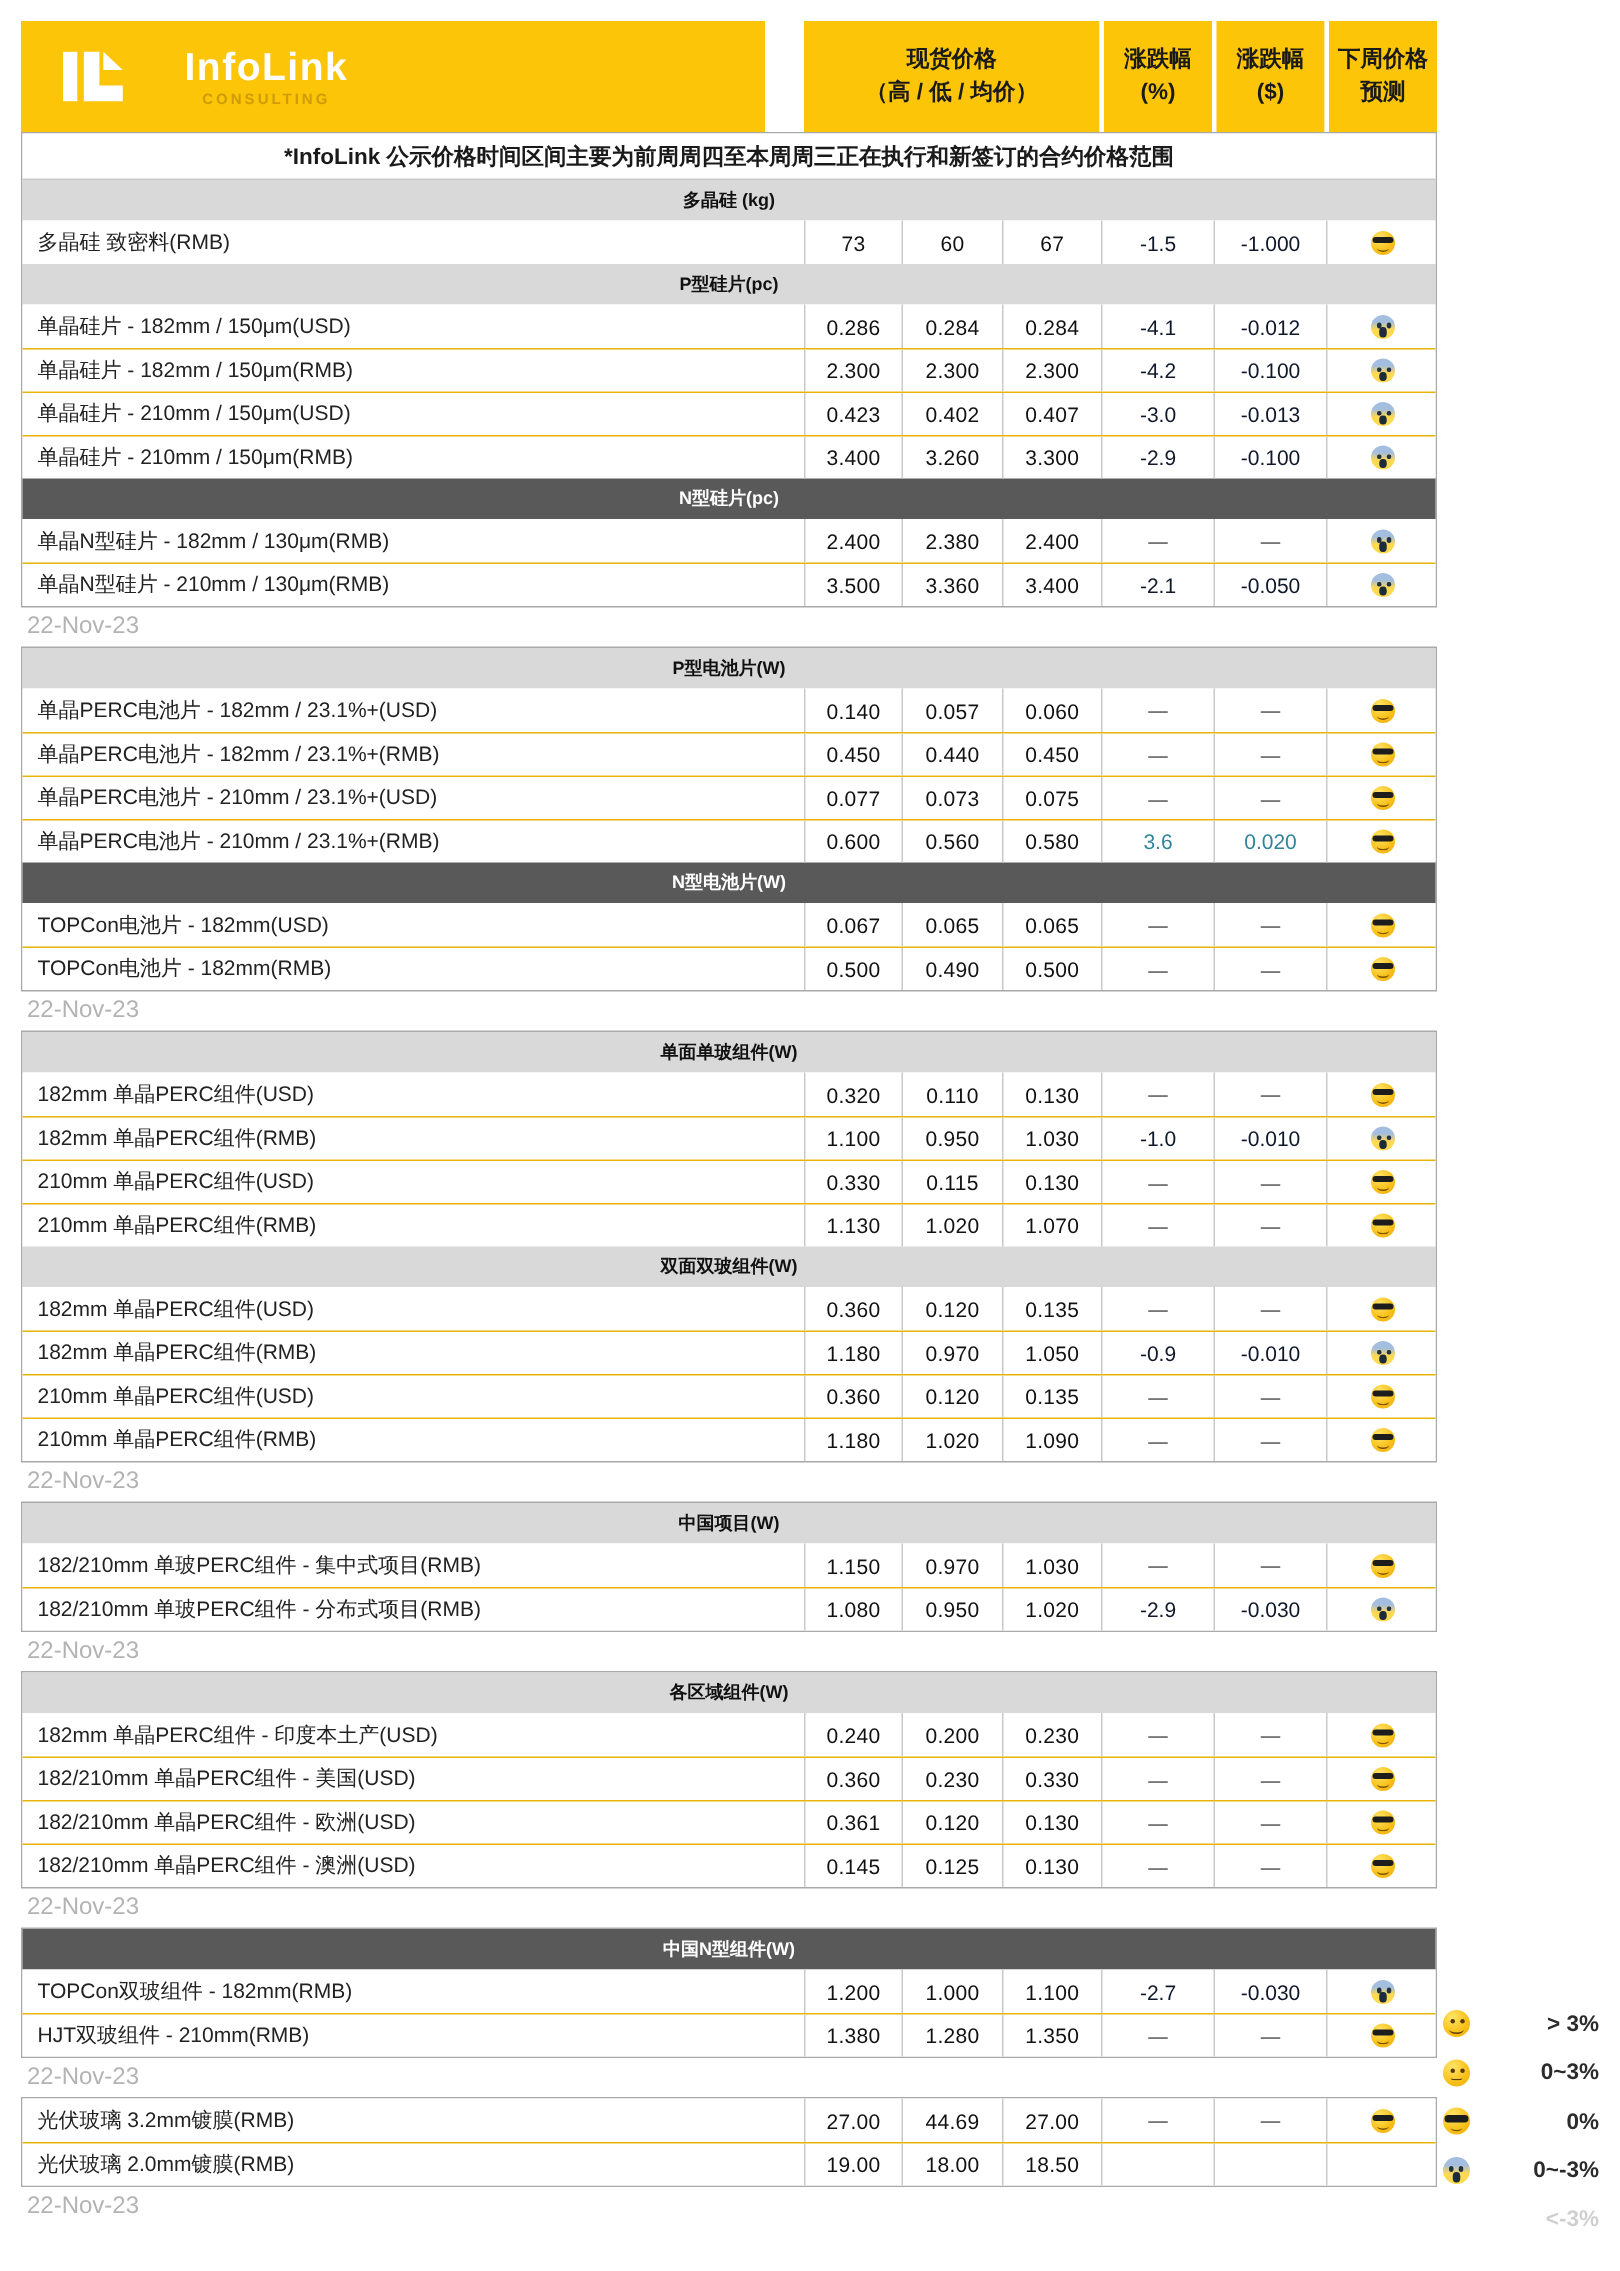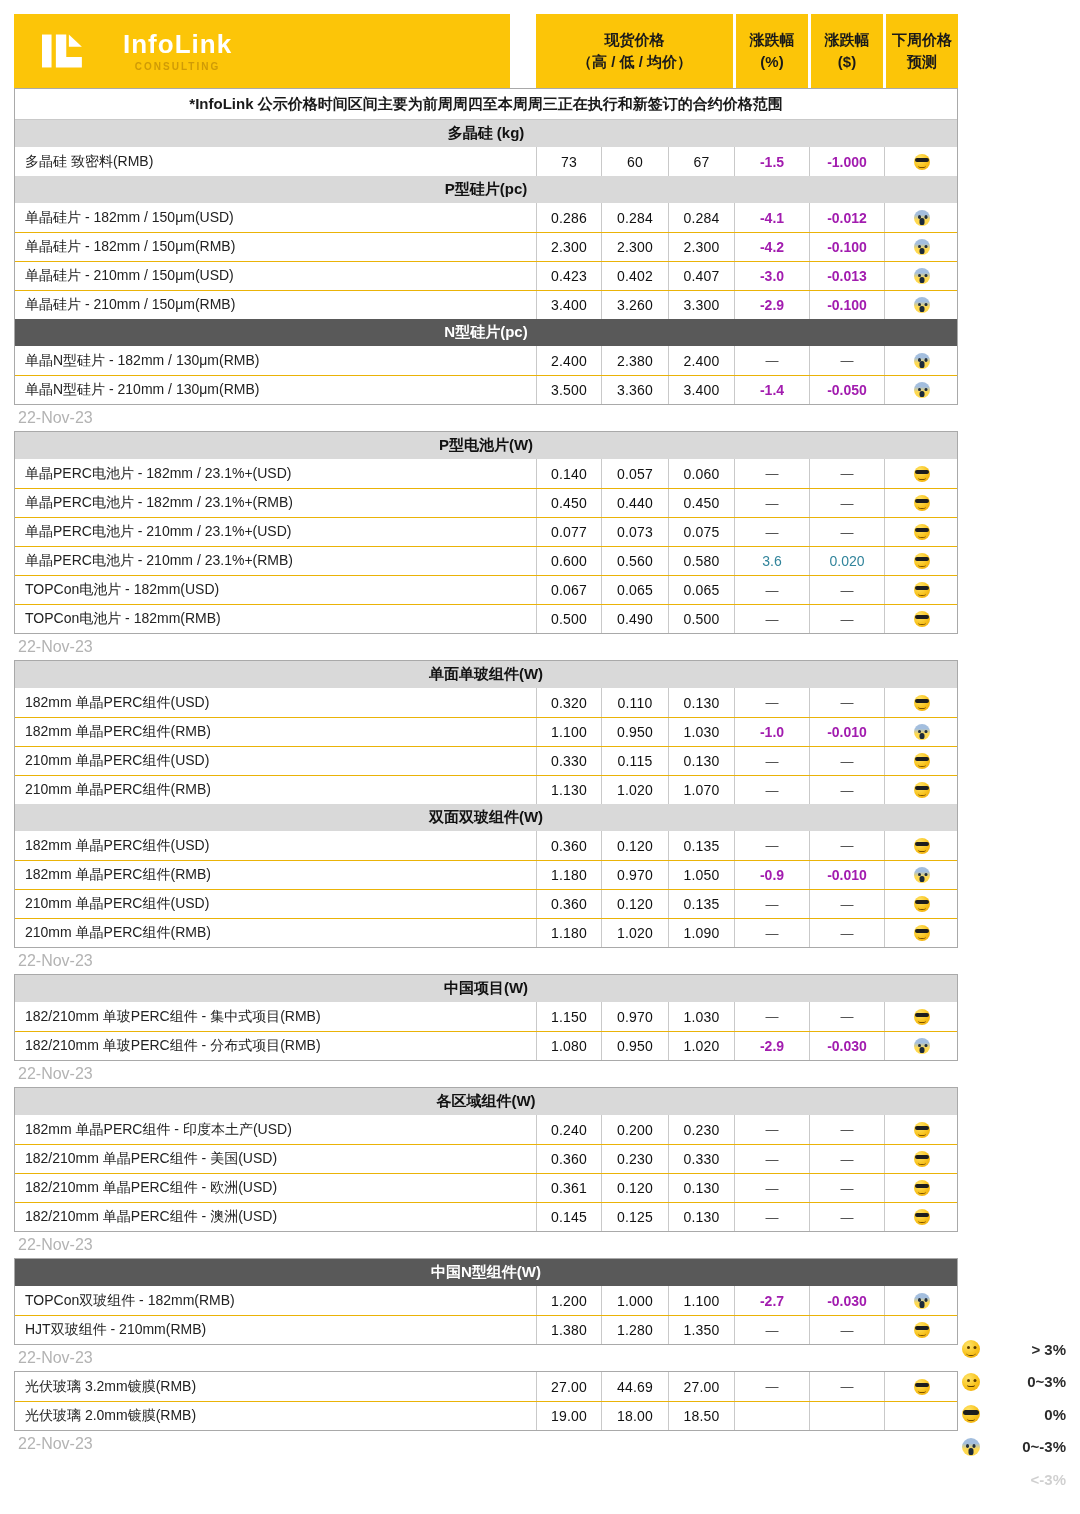--- a/index.html
+++ b/index.html
@@ -22,7 +22,7 @@
   
   .block { border:1px solid #a9a9a9; }
   .note-row { height:31px; display:flex; align-items:center; justify-content:center; font-weight:bold; font-size:15px; background:#fff; border-bottom:1px solid #c9c9c9; }
-  .section-header { height:27px; display:flex; align-items:center; justify-content:center; font-weight:bold; font-size:15px; }
+  .section-header { height:27px; display:flex; align-items:center; justify-content:center; font-weight:bold; font-size:12px; }
   .section-header.light { background:#D9D9D9; color:#111; }
   .section-header.dark { background:#595959; color:#fff; }
   .row { display:grid; grid-template-columns:521px 65px 67px 66px 75px 75px 75px; height:29px; background:#fff; }

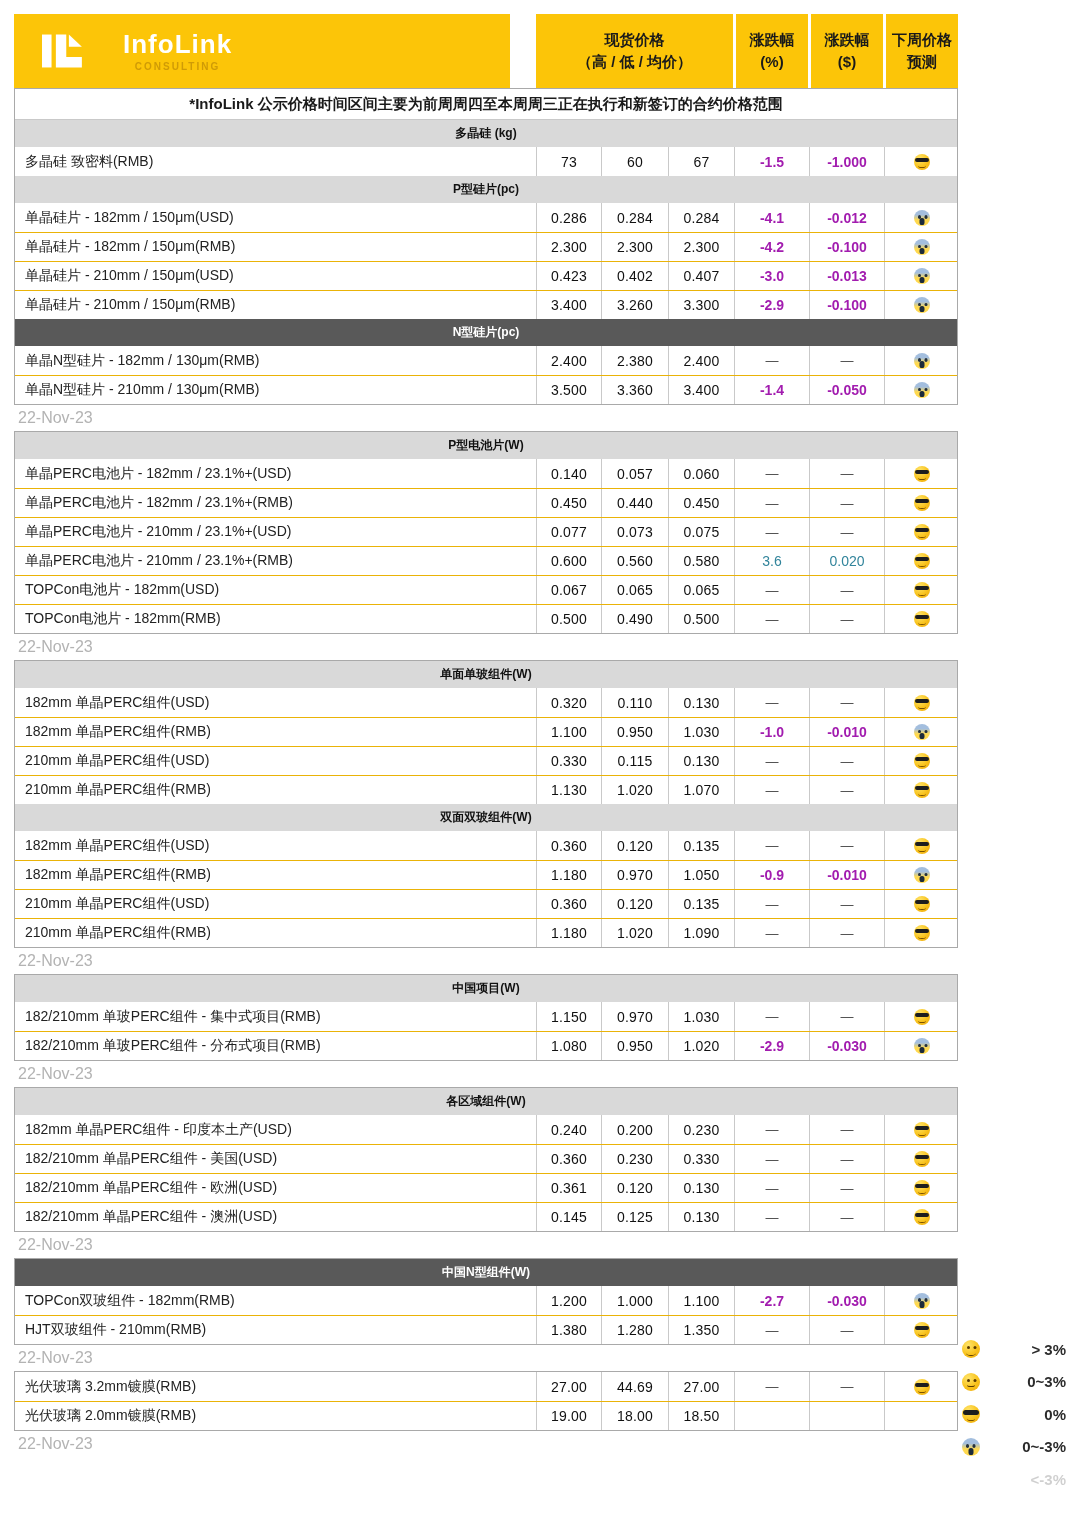--- a/index.html
+++ b/index.html
@@ -31,7 +31,7 @@
   .row > div { display:flex; align-items:center; justify-content:center; font-size:14px; border-left:1px solid #c9c9c9; }
   .row > .c-name { justify-content:flex-start; padding-left:10px; border-left:none; font-size:14px; color:#222; }
   .c-num { color:#111; letter-spacing:.2px; }
-  .c-chg.down { color:#a21caf;font-weight:bold; }
+  .c-chg.down { color:#0f172a; }
   .c-chg.up { color:#31849B; }
   .c-chg.flat { color:#3c3c3c; font-size:13px; }
   .date-label { font-size:16px; color:#b3b3b3; padding:4px 2px 10px 4px; height:26px; }

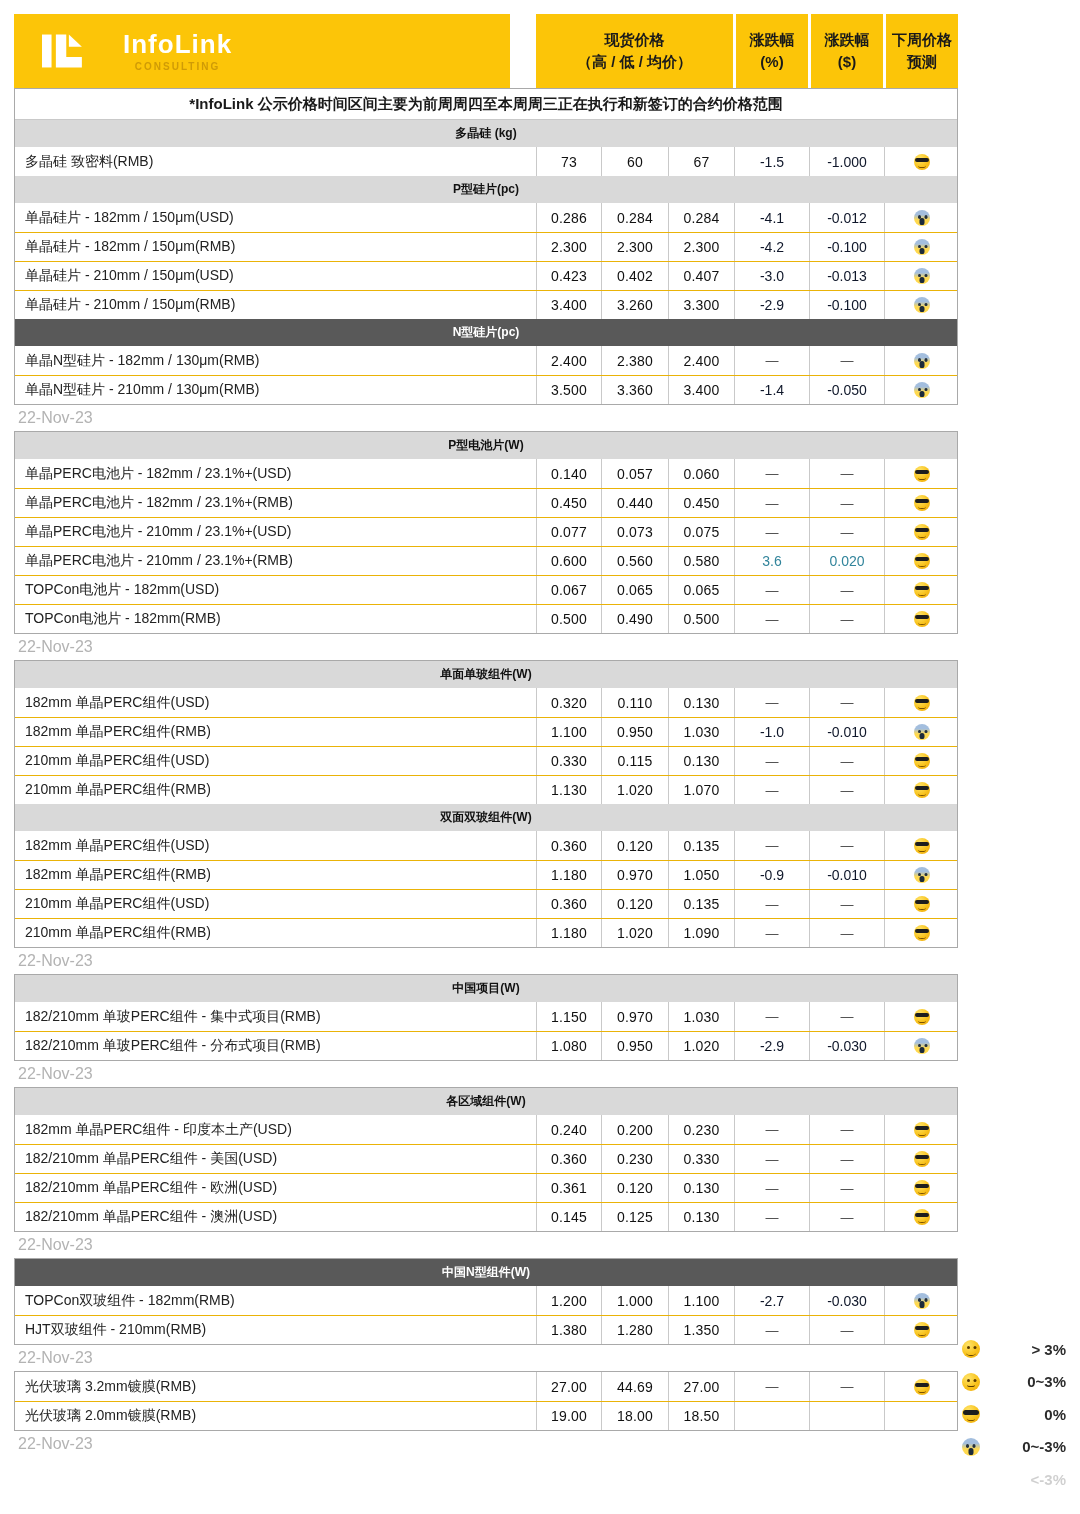--- a/index.html
+++ b/index.html
@@ -174,7 +174,7 @@
             <div class="c-num">3.500</div>
             <div class="c-num">3.360</div>
             <div class="c-num">3.400</div>
-            <div class="c-chg down">-1.4</div>
+            <div class="c-chg down">-2.1</div>
             <div class="c-chg down">-0.050</div>
             <div class="c-emoji">
               <span class="emo scream"></span>

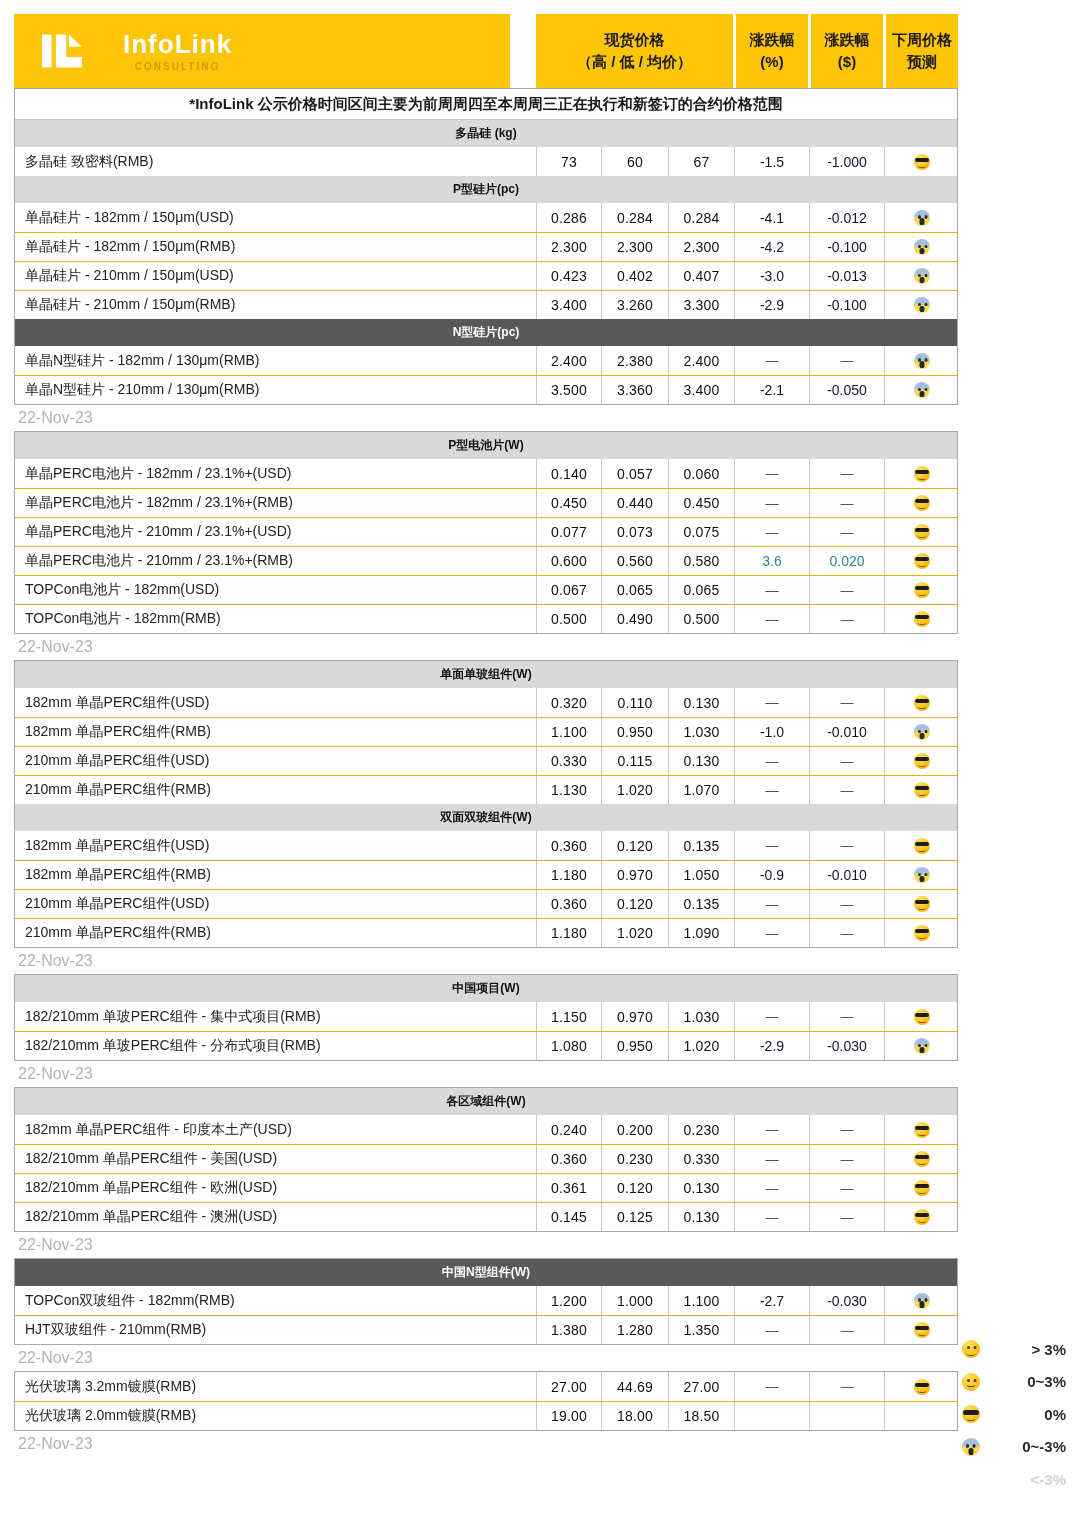--- a/index.html
+++ b/index.html
@@ -228,6 +228,7 @@
               <span class="emo sunglasses"></span>
             </div>
           </div>
+          <div class="section-header dark">N型电池片(W)</div>
           <div class="row">
             <div class="c-name">TOPCon电池片 - 182mm(USD)</div>
             <div class="c-num">0.067</div>

